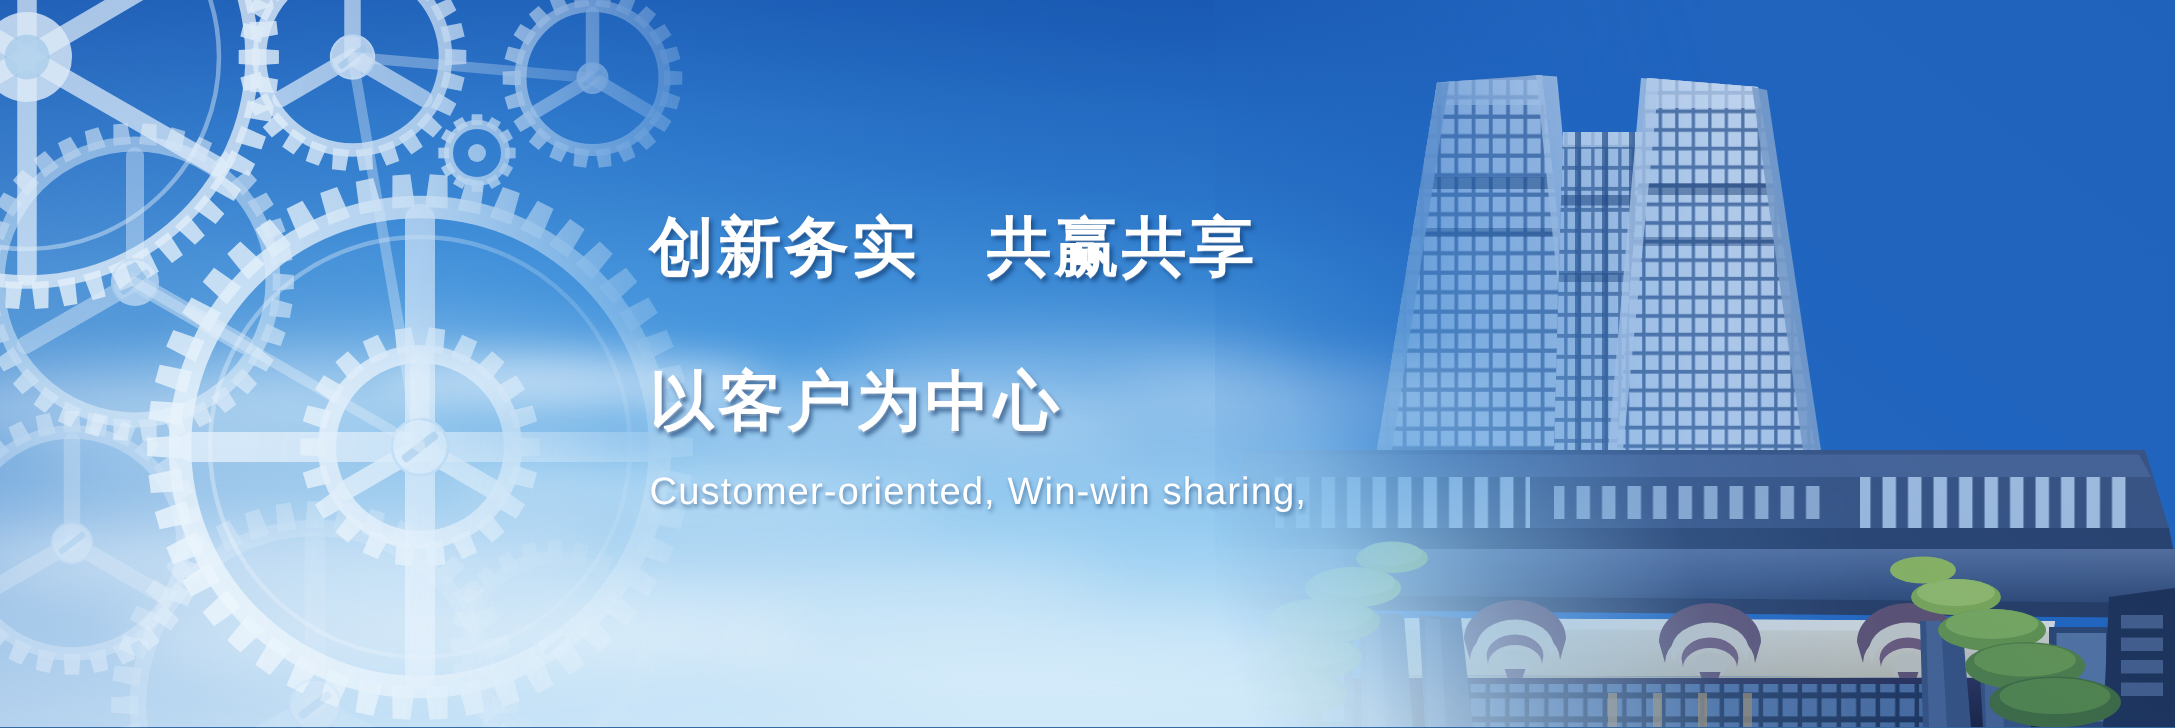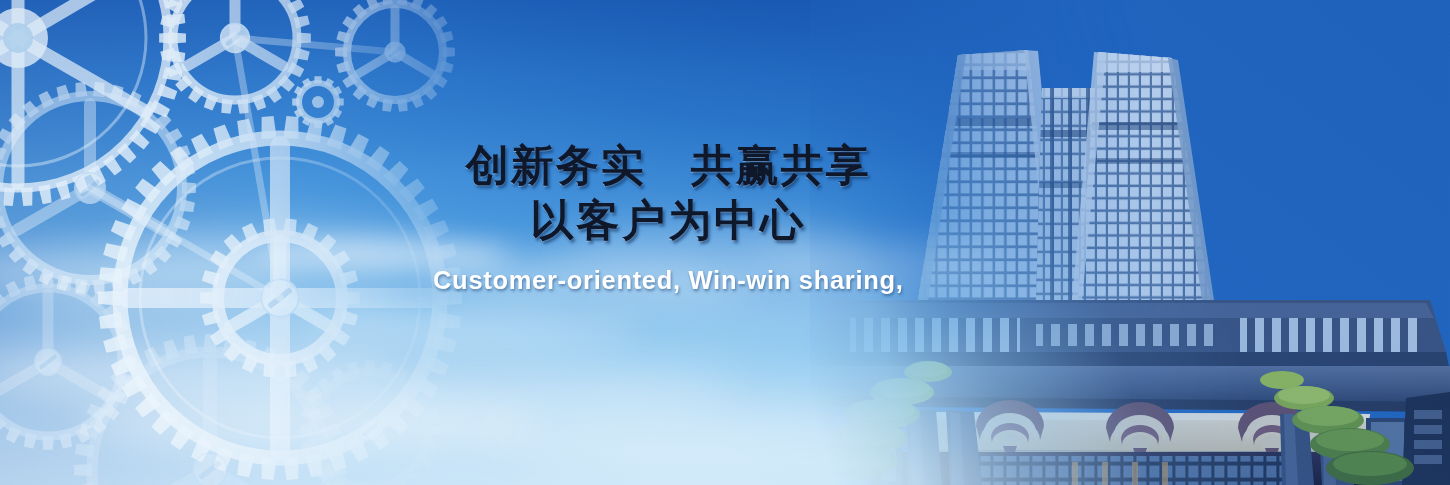--- a/index.html
+++ b/index.html
@@ -68,10 +68,9 @@
   
   .copy{position:absolute;left:433px;top:138px;z-index:40;}
   .cn{
-    color:#0f172a;font-weight:700;font-size:43px;line-height:55px;
+    color:#ffffff;font-weight:700;font-size:43px;line-height:55px;
     letter-spacing:2px;white-space:pre;
     text-shadow:2px 3px 3px rgba(10,45,95,.55), 0 1px 0 rgba(255,255,255,.4);
-    text-align:center;
   }
   .cn.l2{letter-spacing:3px;}
   .en{

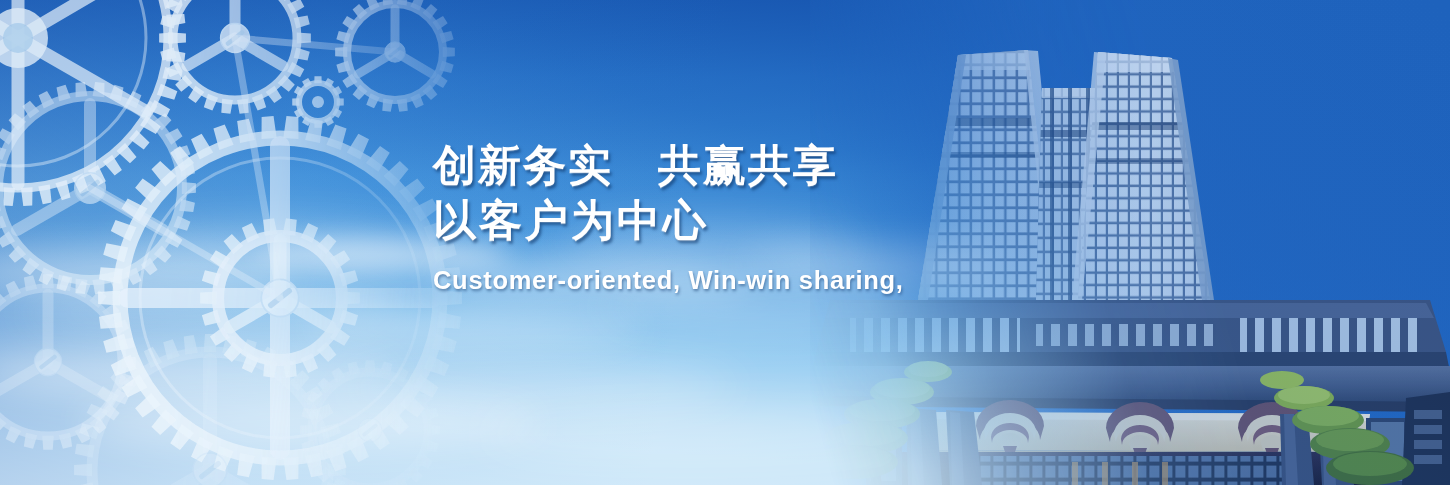--- a/index.html
+++ b/index.html
@@ -72,7 +72,7 @@
     letter-spacing:2px;white-space:pre;
     text-shadow:2px 3px 3px rgba(10,45,95,.55), 0 1px 0 rgba(255,255,255,.4);
   }
-  .cn.l2{letter-spacing:3px;}
+  .cn.l2{letter-spacing:3px;margin-top:48px;}
   .en{
     color:#fff;font-weight:700;font-size:25.5px;line-height:38px;
     letter-spacing:.7px;white-space:nowrap;

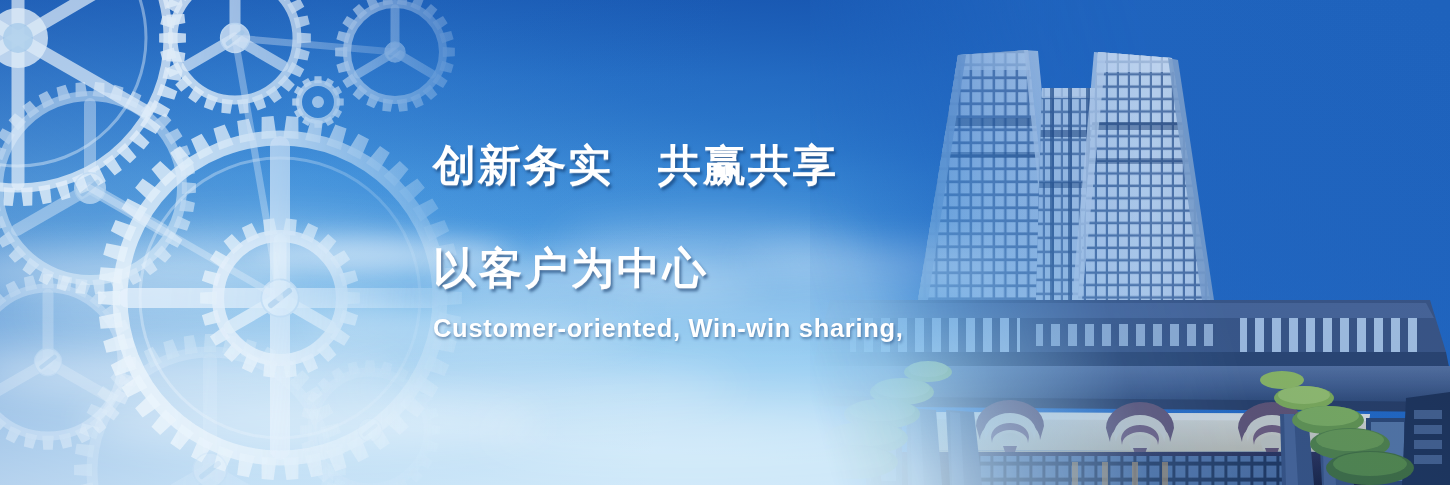--- a/index.html
+++ b/index.html
@@ -74,7 +74,7 @@
   }
   .cn.l2{letter-spacing:3px;margin-top:48px;}
   .en{
-    color:#fff;font-weight:700;font-size:25.5px;line-height:38px;
+    color:#fff;font-weight:400;font-size:25.5px;line-height:38px;
     letter-spacing:.7px;white-space:nowrap;
     text-shadow:1px 2px 3px rgba(12,48,98,.48);
     text-align:center;

